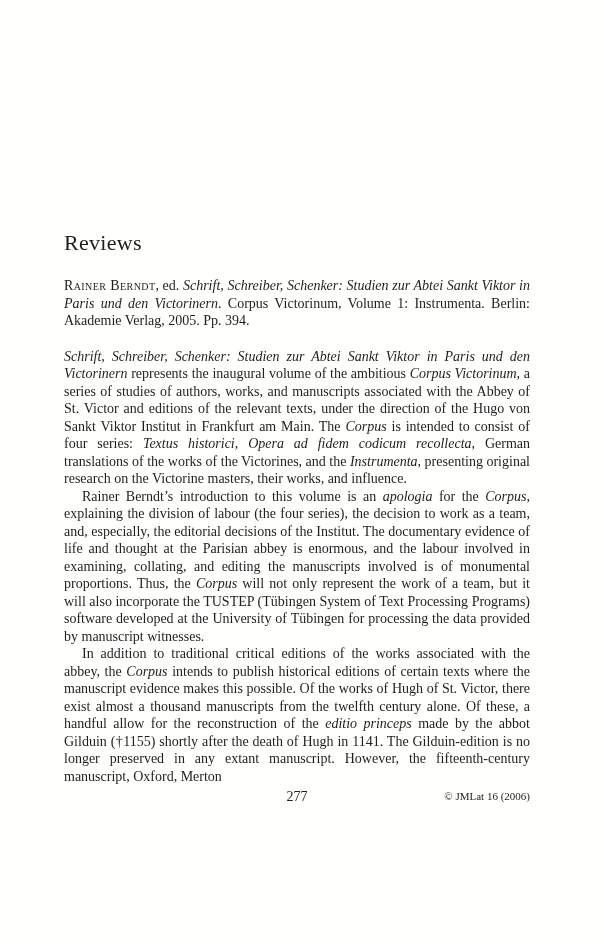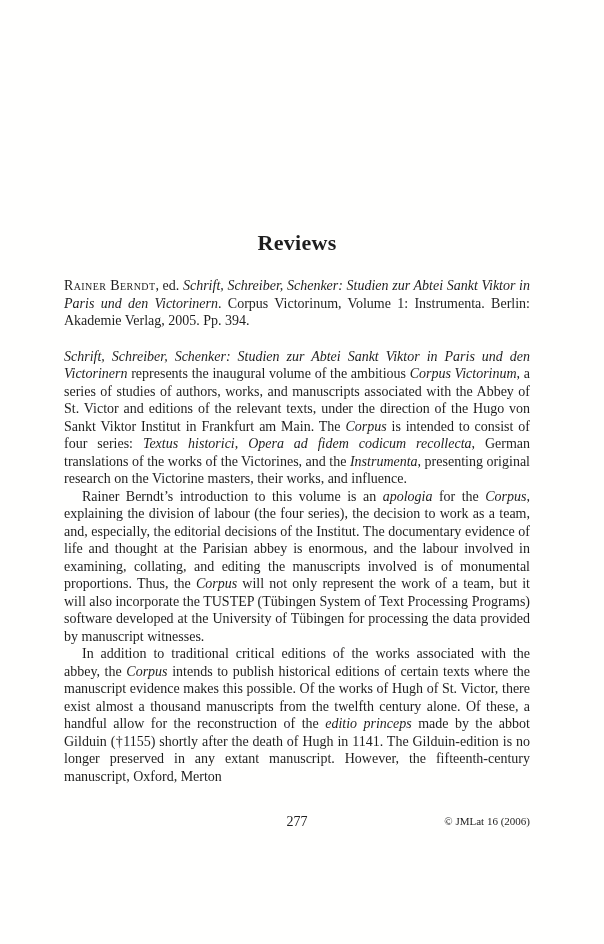--- a/index.html
+++ b/index.html
@@ -26,8 +26,7 @@
     margin: 231px 0 0 0;
     font-size: 22px;
     line-height: 24px;
-    font-weight: bold;
-    text-align: center;
+    font-weight: normal;
     letter-spacing: 0.3px;
   }
   .citation {

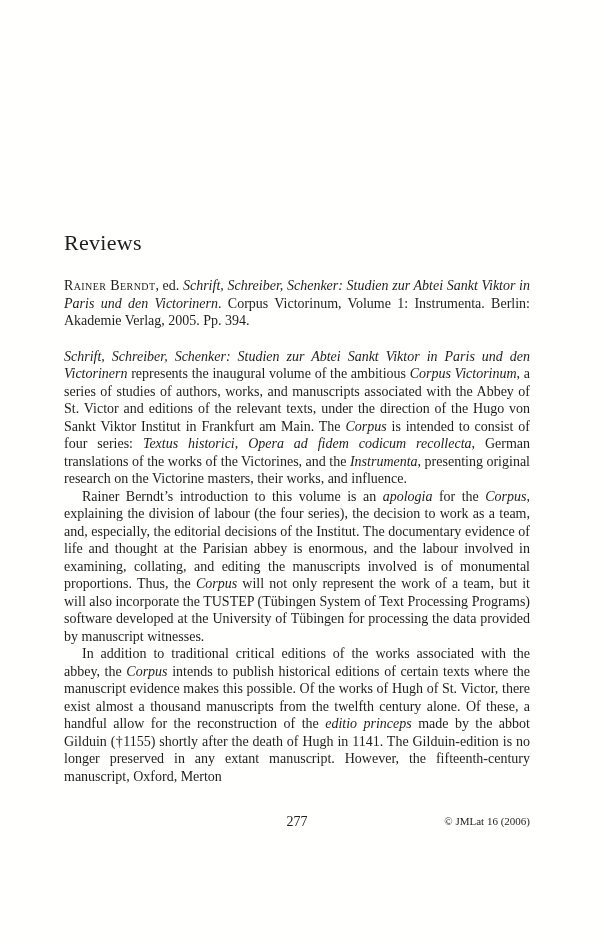--- a/index.html
+++ b/index.html
@@ -51,7 +51,7 @@
   .sc { font-variant: small-caps; letter-spacing: 0.4px; }
   .footer {
     position: relative;
-    margin-top: 29px;
+    margin-top: 4px;
     height: 18px;
     font-size: 14px;
   }

